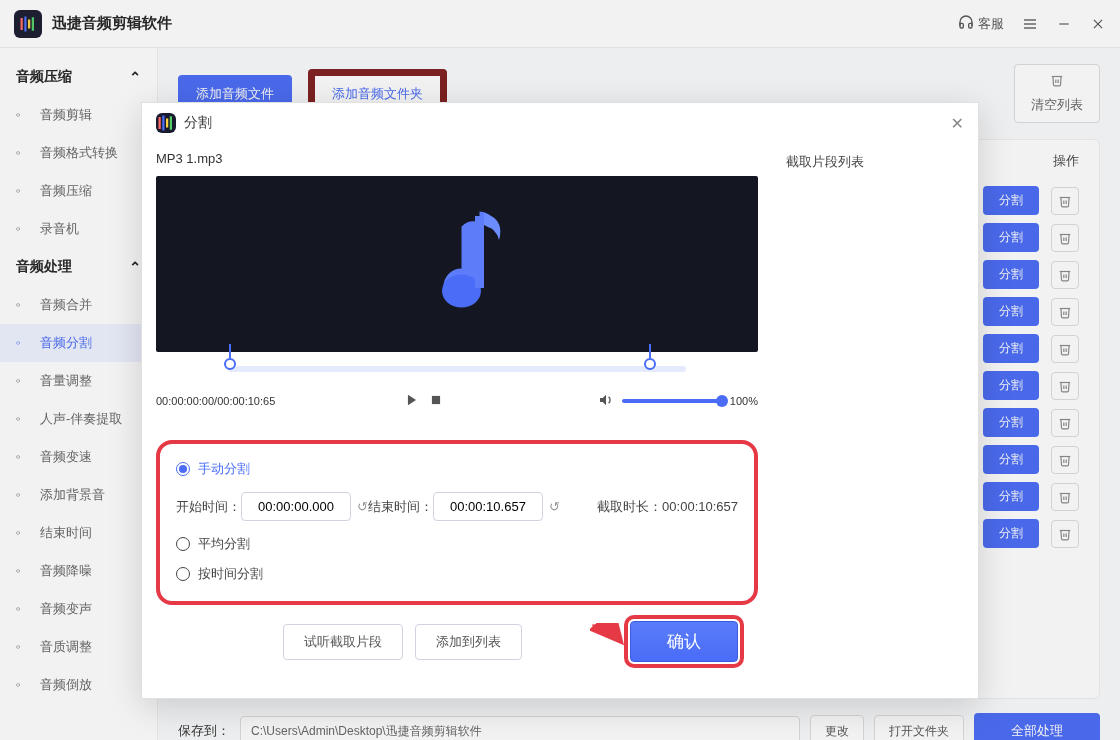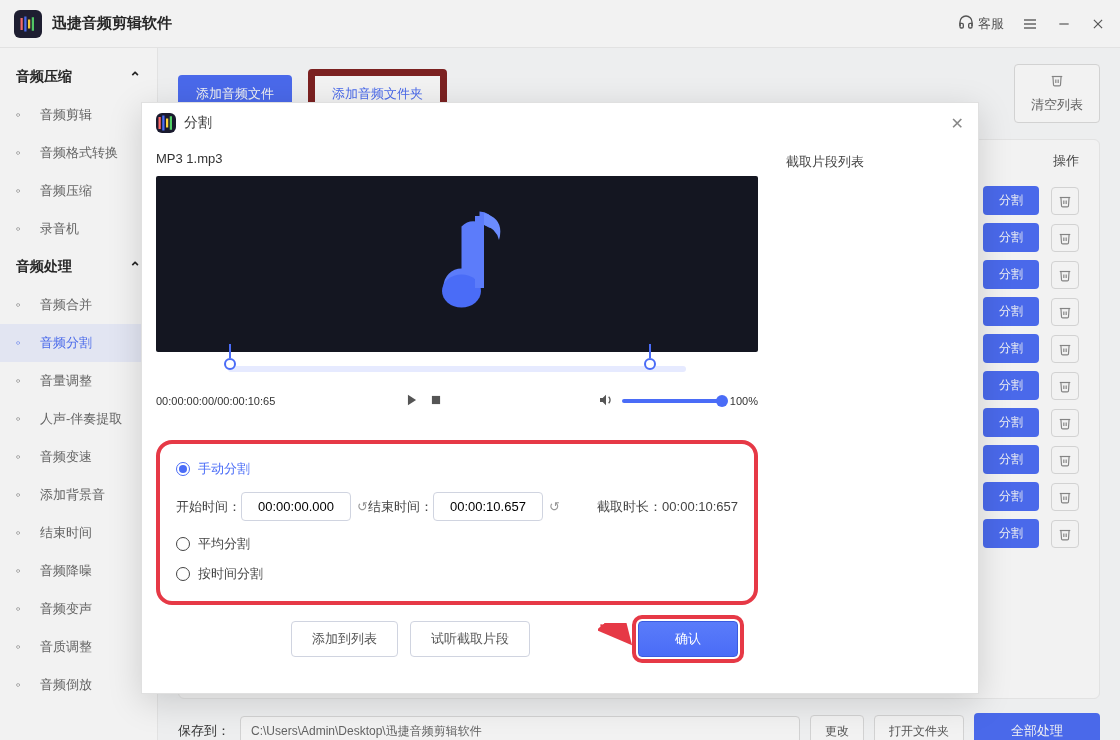--- a/index.html
+++ b/index.html
@@ -429,8 +429,8 @@
         </div>
 
         <div class="modal-actions">
+          <button class="btn-ghost2">试听截取片段</button>
           <button class="btn-ghost2">添加到列表</button>
-          <button class="btn-ghost2">试听截取片段</button>
           <div class="confirm-wrap">
             <div class="arrow">
               <svg viewBox="0 0 40 30">

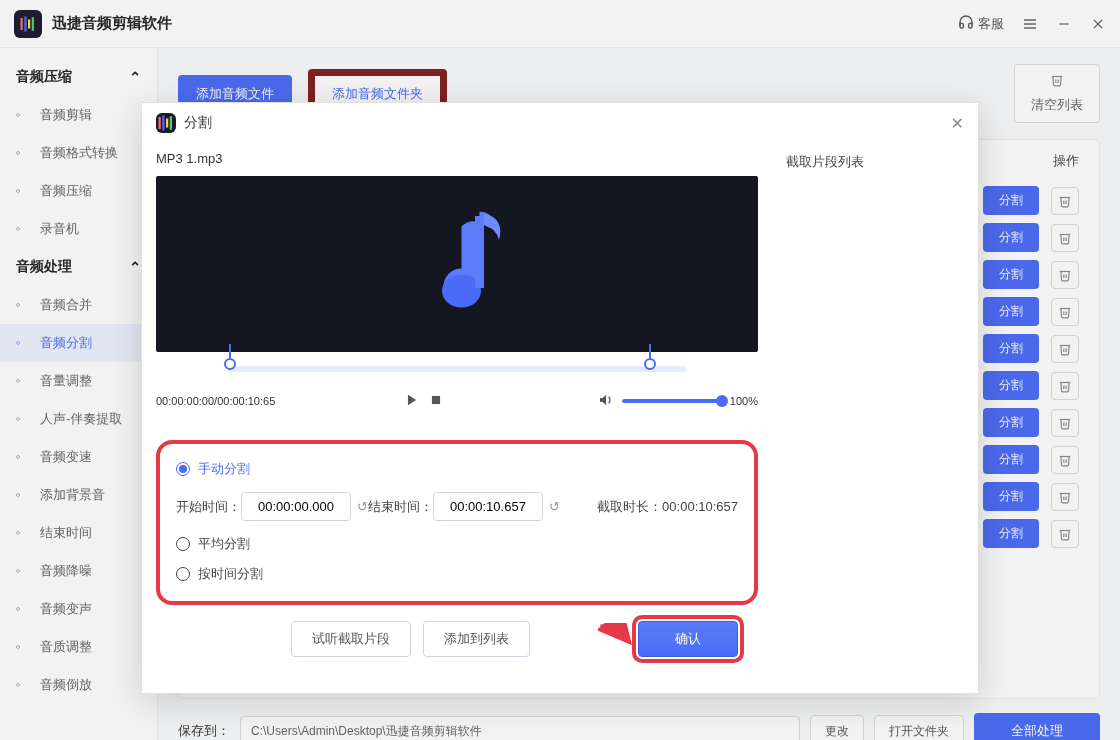--- a/index.html
+++ b/index.html
@@ -88,7 +88,7 @@
     .modal-actions { display: flex; gap: 12px; justify-content: flex-end; padding: 10px 14px 14px; align-items: center; }
     .btn-ghost2 { border: 1px solid #d0d4e0; background: #fff; padding: 8px 20px; border-radius: 4px; font-size: 13px; color: #555; cursor: pointer; }
     .confirm-wrap { position: relative; border: 4px solid #e63946; border-radius: 10px; padding: 2px; margin-left: 90px; }
-    .btn-confirm { background: linear-gradient(#5a7cfa,#4a6cf7); color: #fff; border: 1px solid #3a5ce0; padding: 8px 36px; border-radius: 4px; font-size: 13px; cursor: pointer; }
+    .btn-confirm { background: linear-gradient(#5a7cfa,#4a6cf7); color: #fff; border: 1px solid #3a5ce0; padding: 8px 36px; border-radius: 4px; font-size: 17px; cursor: pointer; }
     .arrow { position: absolute; left: -38px; top: 4px; }
     .arrow svg { width: 36px; height: 26px; }
 

